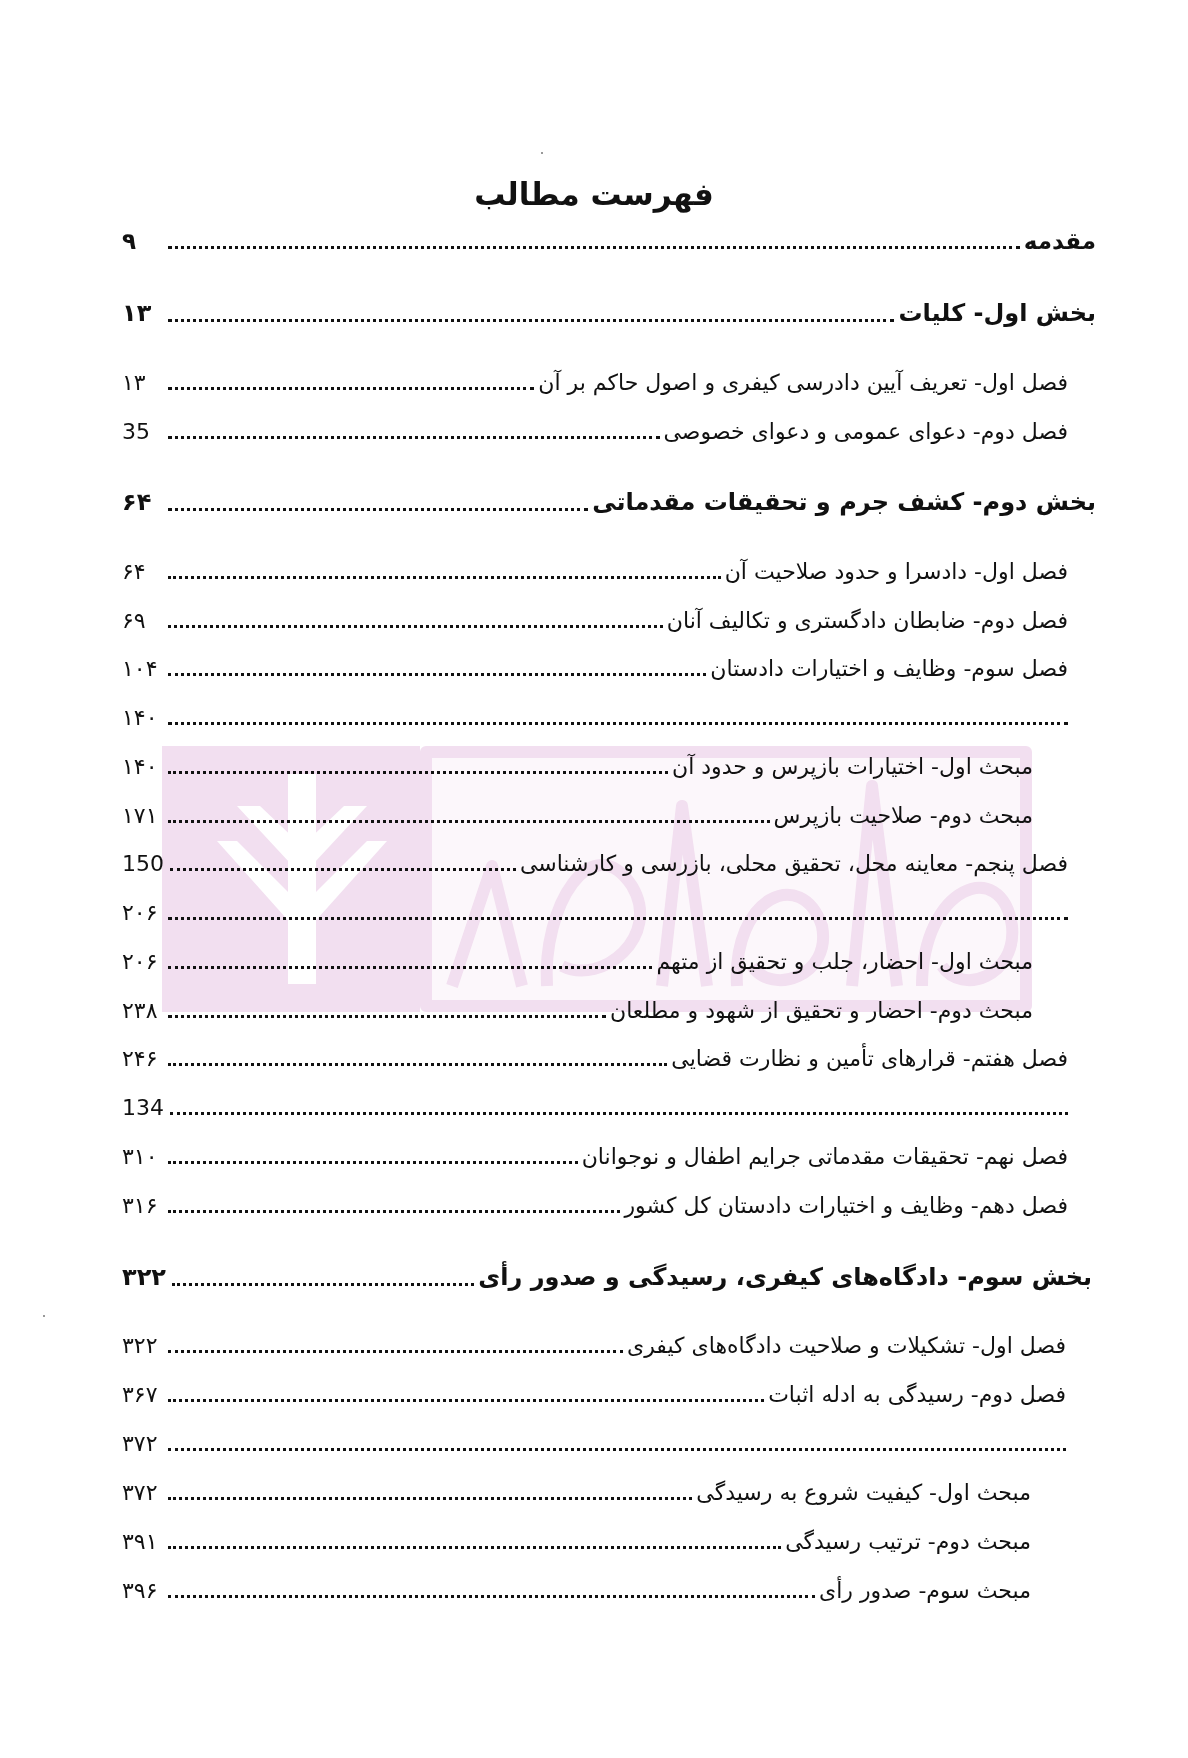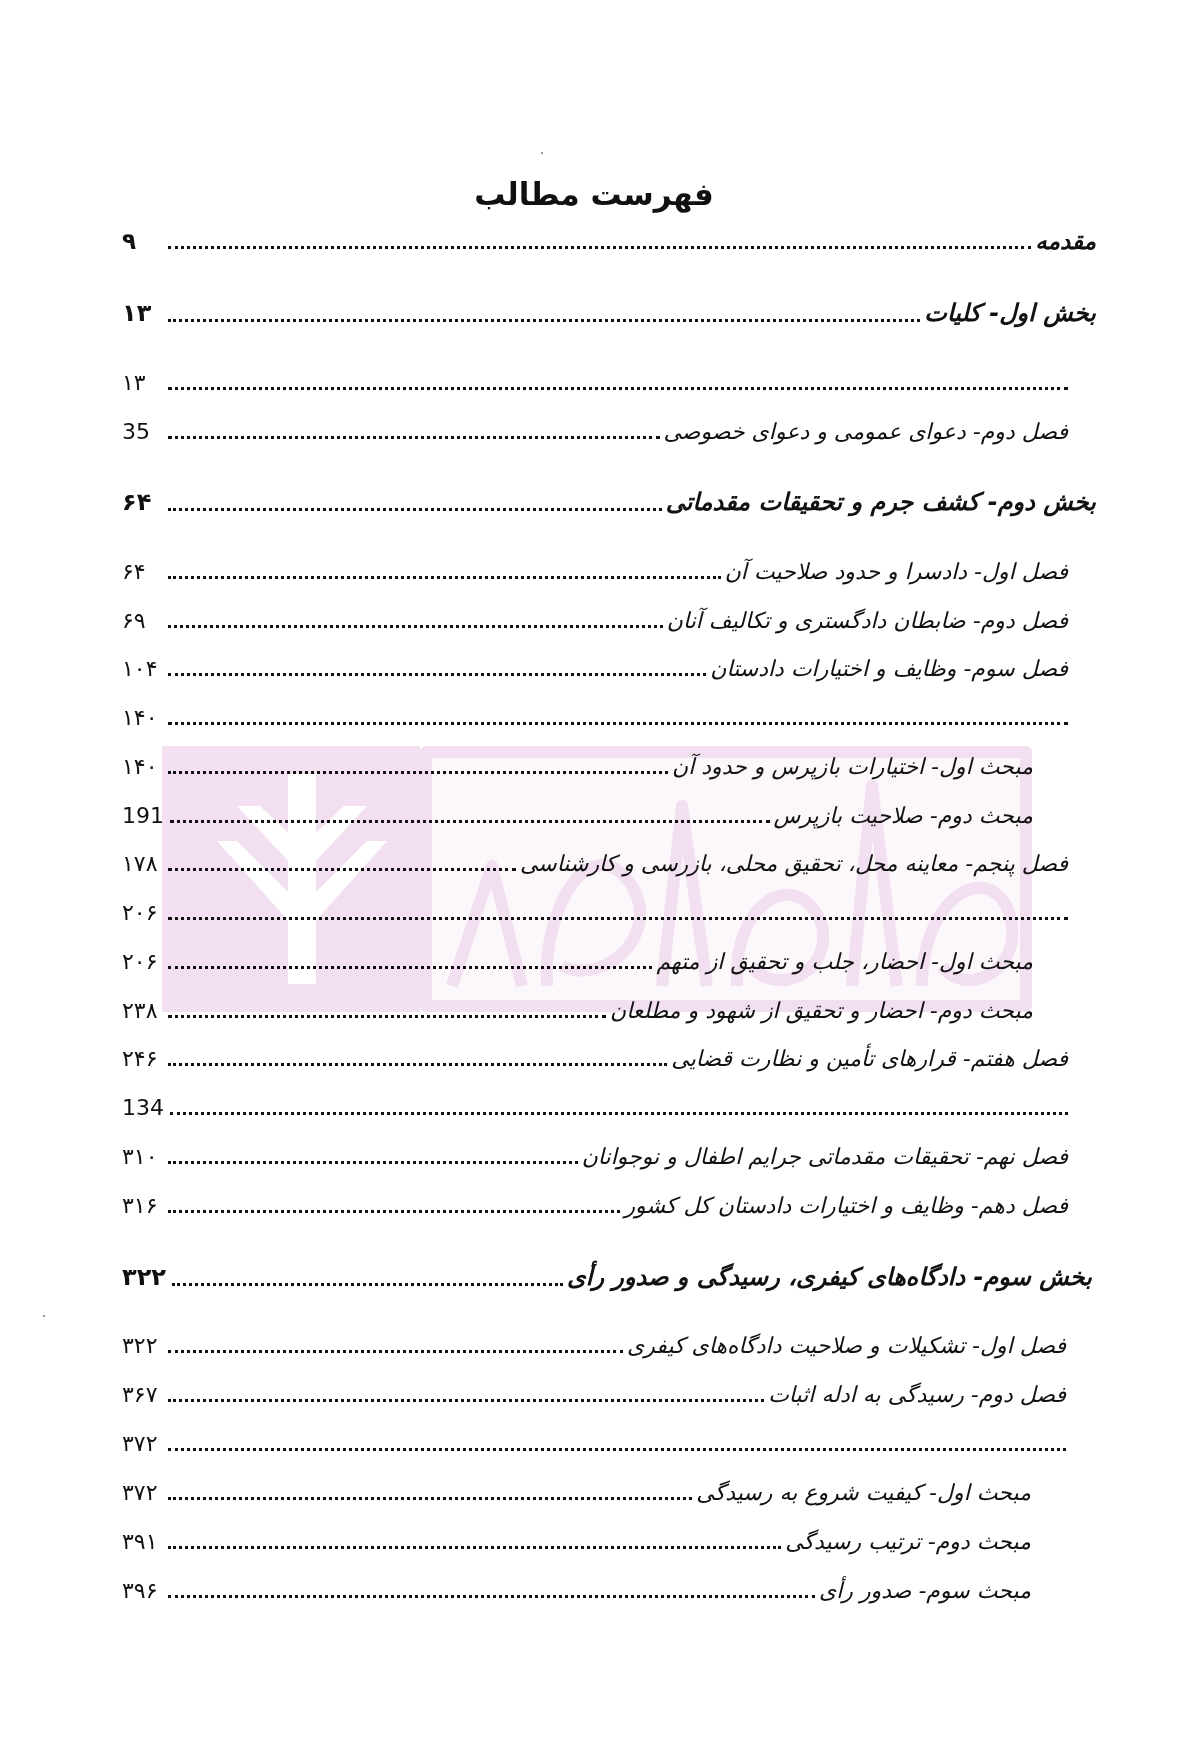--- a/index.html
+++ b/index.html
@@ -67,7 +67,6 @@
   .toc-row .label {
     flex: 0 0 auto;
     padding-left: 4px;
-    font-style: italic;
   }
   .toc-row .leader {
     flex: 1 1 auto;

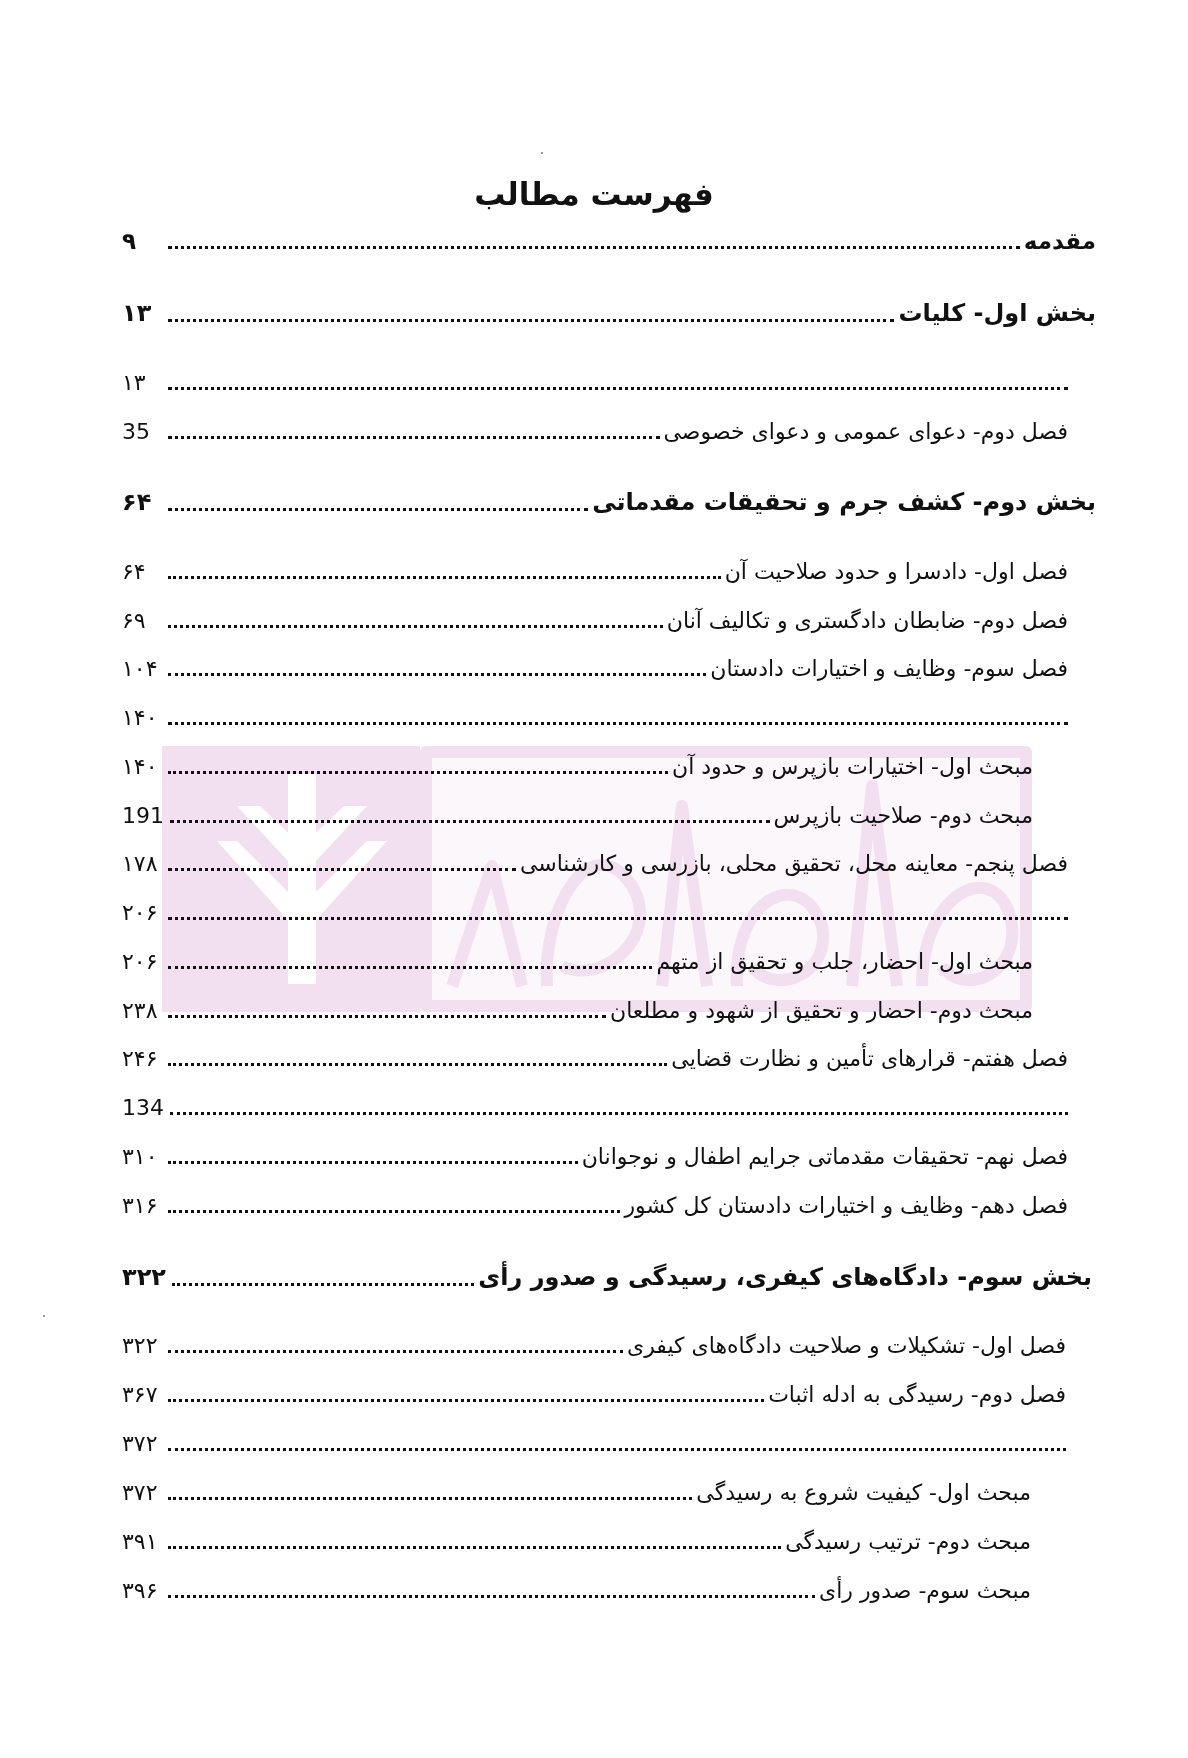--- a/index.html
+++ b/index.html
@@ -137,6 +137,7 @@
         <span class="page-num">۱۳</span>
       </div>
       <div class="toc-row lvl-chapter" style="top: 365px; right: 120px; left: 122px;">
+        <span class="label">فصل اول- تعریف آیین دادرسی کیفری و اصول حاکم بر آن</span>
         <span class="leader"></span>
         <span class="page-num">۱۳</span>
       </div>

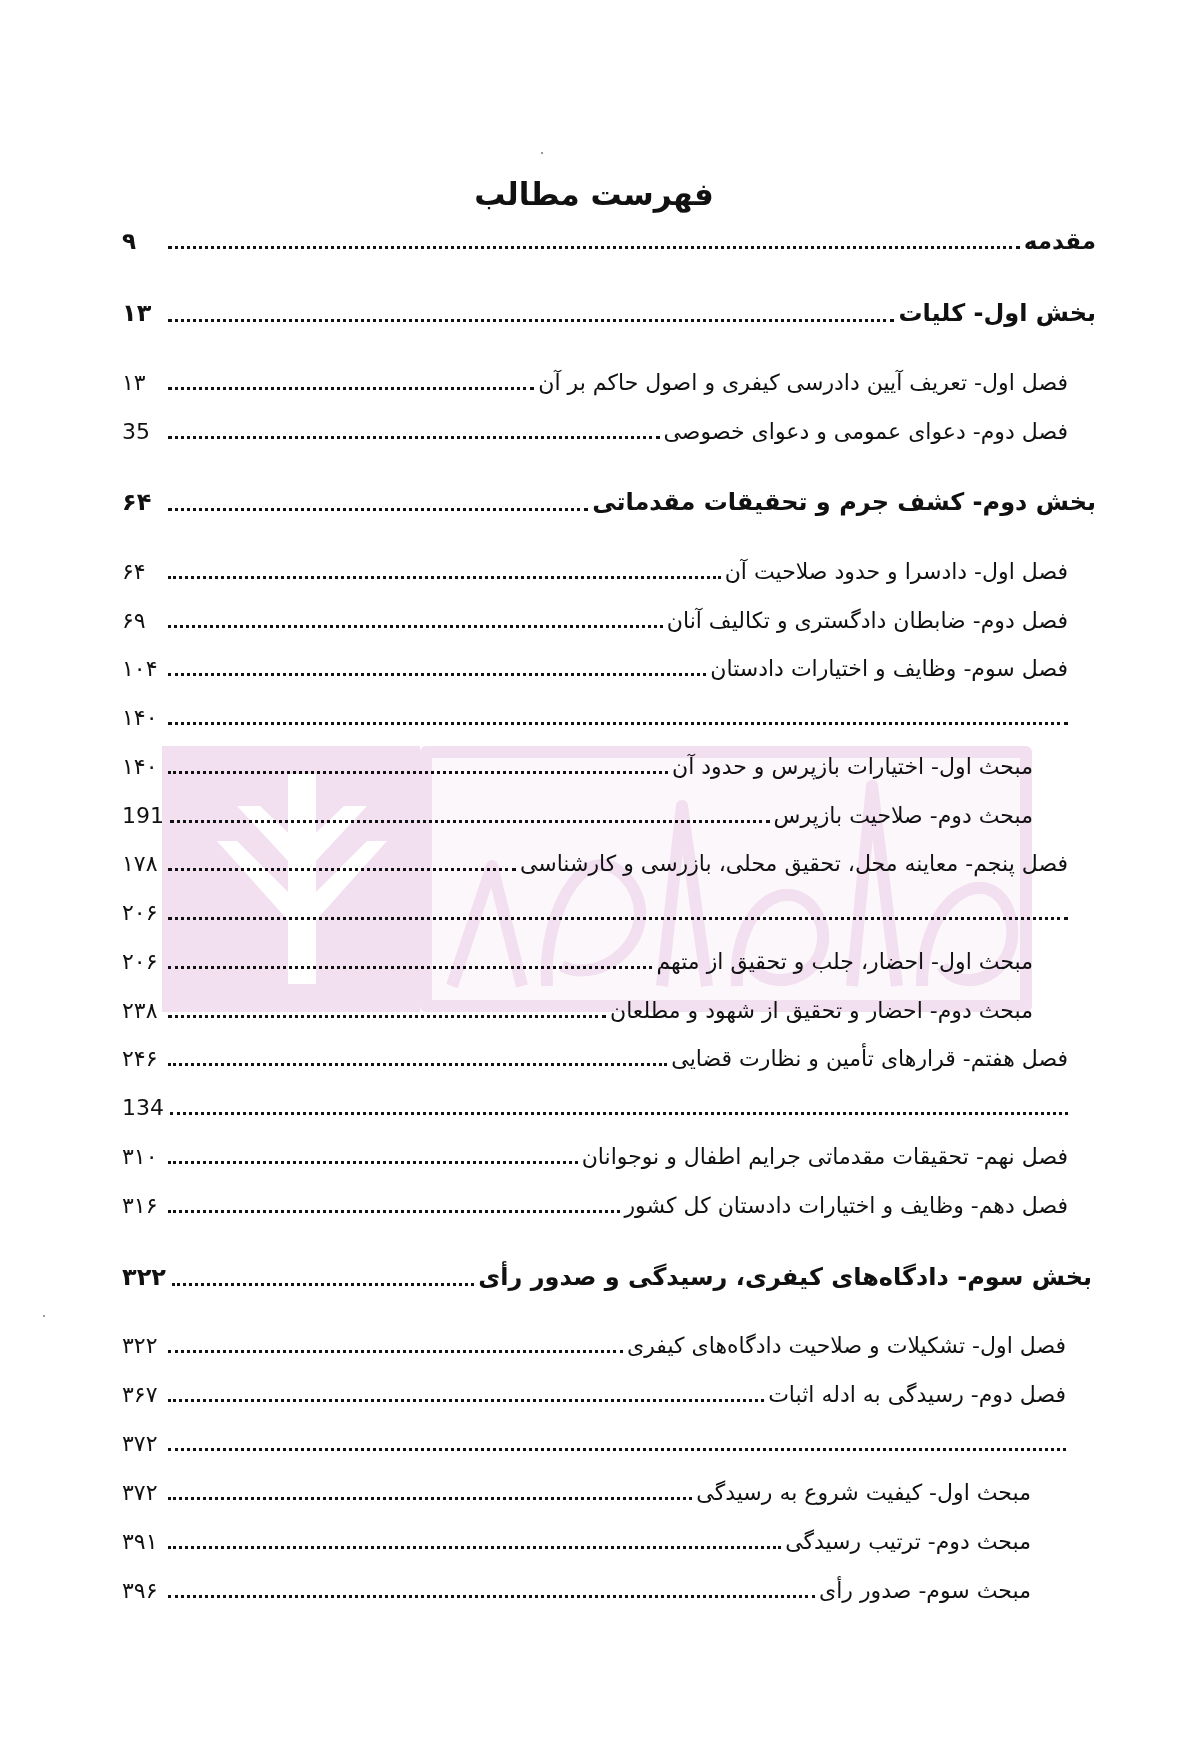--- a/index.html
+++ b/index.html
@@ -178,7 +178,7 @@
       <div class="toc-row lvl-section" style="top: 798px; right: 155px; left: 122px;">
         <span class="label">مبحث دوم- صلاحیت بازپرس</span>
         <span class="leader"></span>
-        <span class="page-num">191</span>
+        <span class="page-num">۱۷۱</span>
       </div>
       <div class="toc-row lvl-chapter" style="top: 846px; right: 120px; left: 122px;">
         <span class="label">فصل پنجم- معاینه محل، تحقیق محلی، بازرسی و کارشناسی</span>

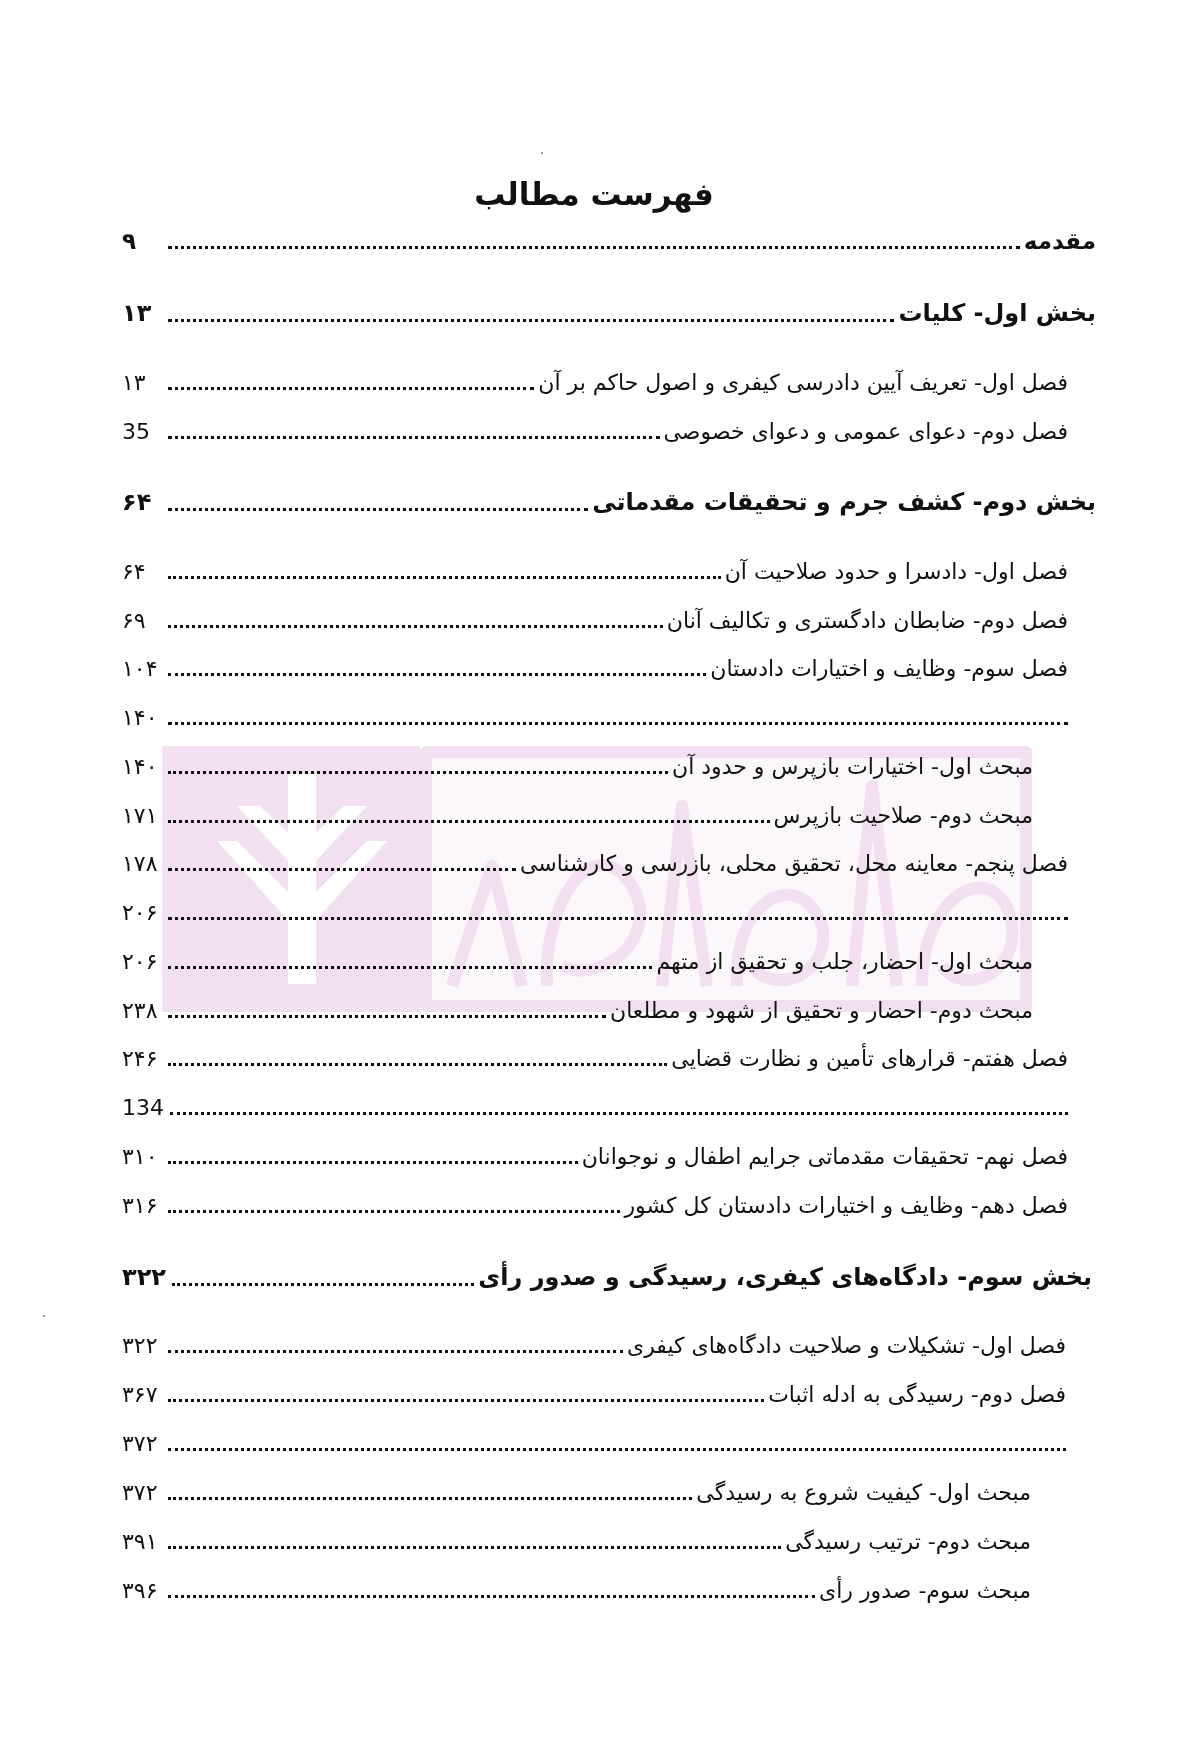--- a/index.html
+++ b/index.html
@@ -183,7 +183,7 @@
       <div class="toc-row lvl-chapter" style="top: 846px; right: 120px; left: 122px;">
         <span class="label">فصل پنجم- معاینه محل، تحقیق محلی، بازرسی و کارشناسی</span>
         <span class="leader"></span>
-        <span class="page-num">۱۷۸</span>
+        <span class="page-num">150</span>
       </div>
       <div class="toc-row lvl-chapter" style="top: 895px; right: 120px; left: 122px;">
         <span class="leader"></span>

